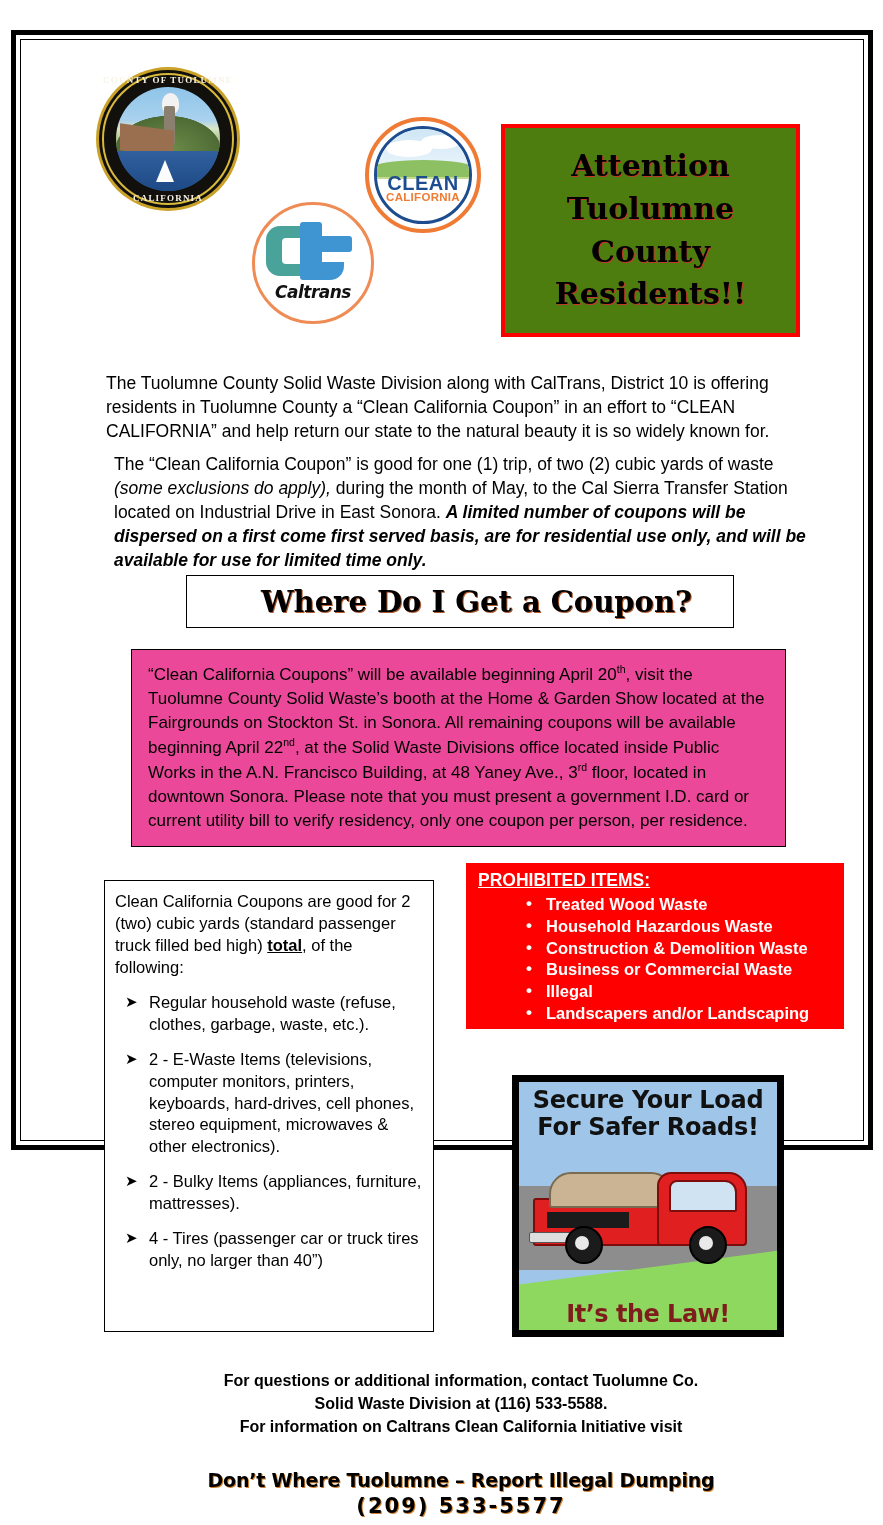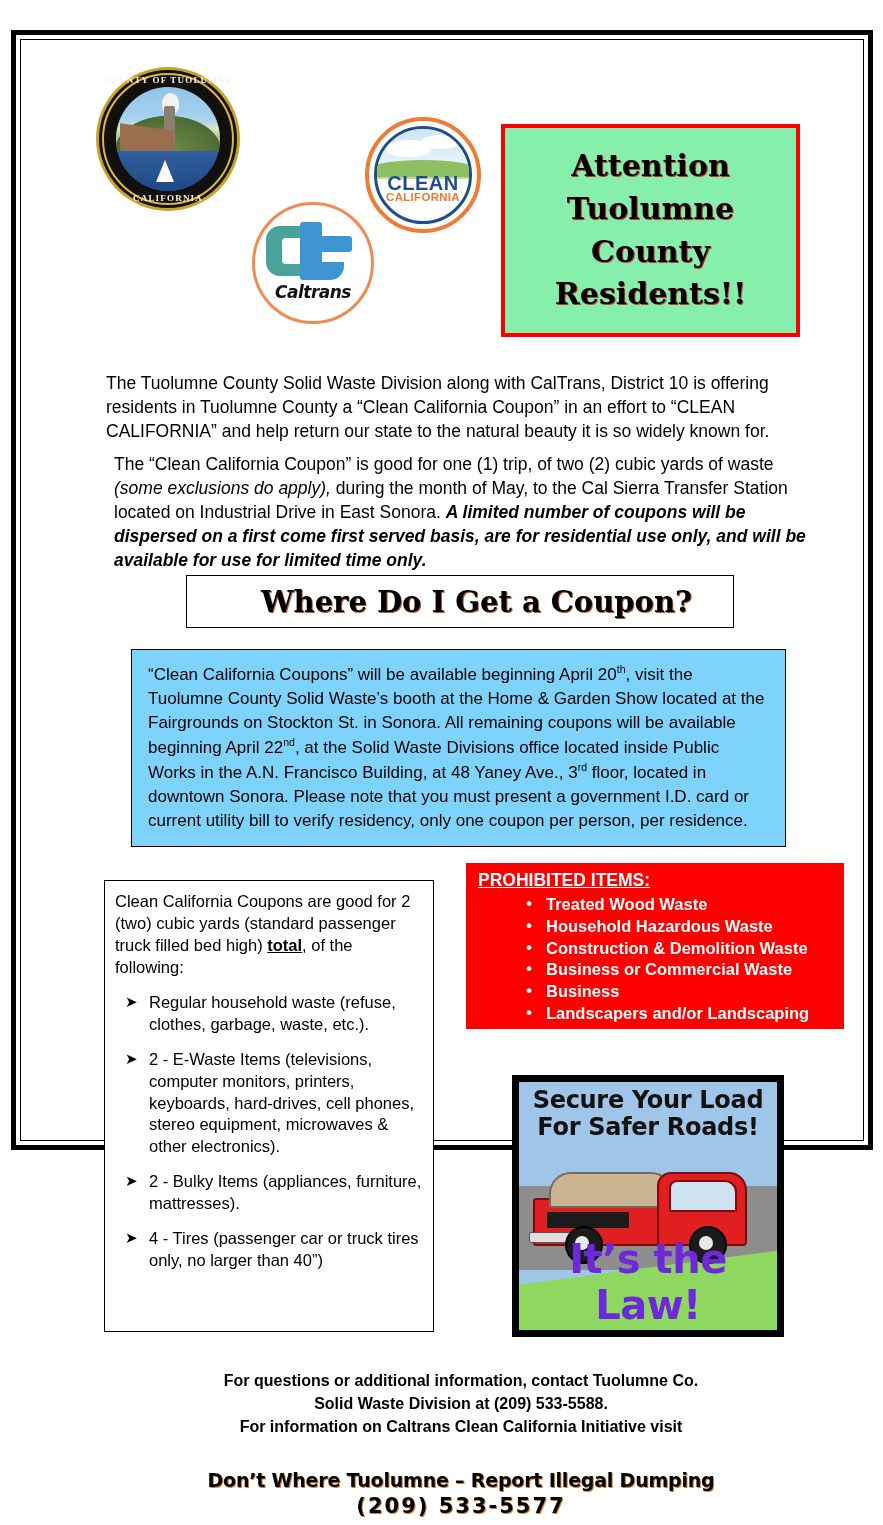--- a/index.html
+++ b/index.html
@@ -155,7 +155,7 @@
   
   .attention{
     position:absolute;left:485px;top:89px;width:299px;height:213px;
-    background:#86efac;border:4px solid #ff0000;
+    background:#4d7c0f;border:4px solid #ff0000;
     box-sizing:border-box;
     display:flex;align-items:center;justify-content:center;
   }

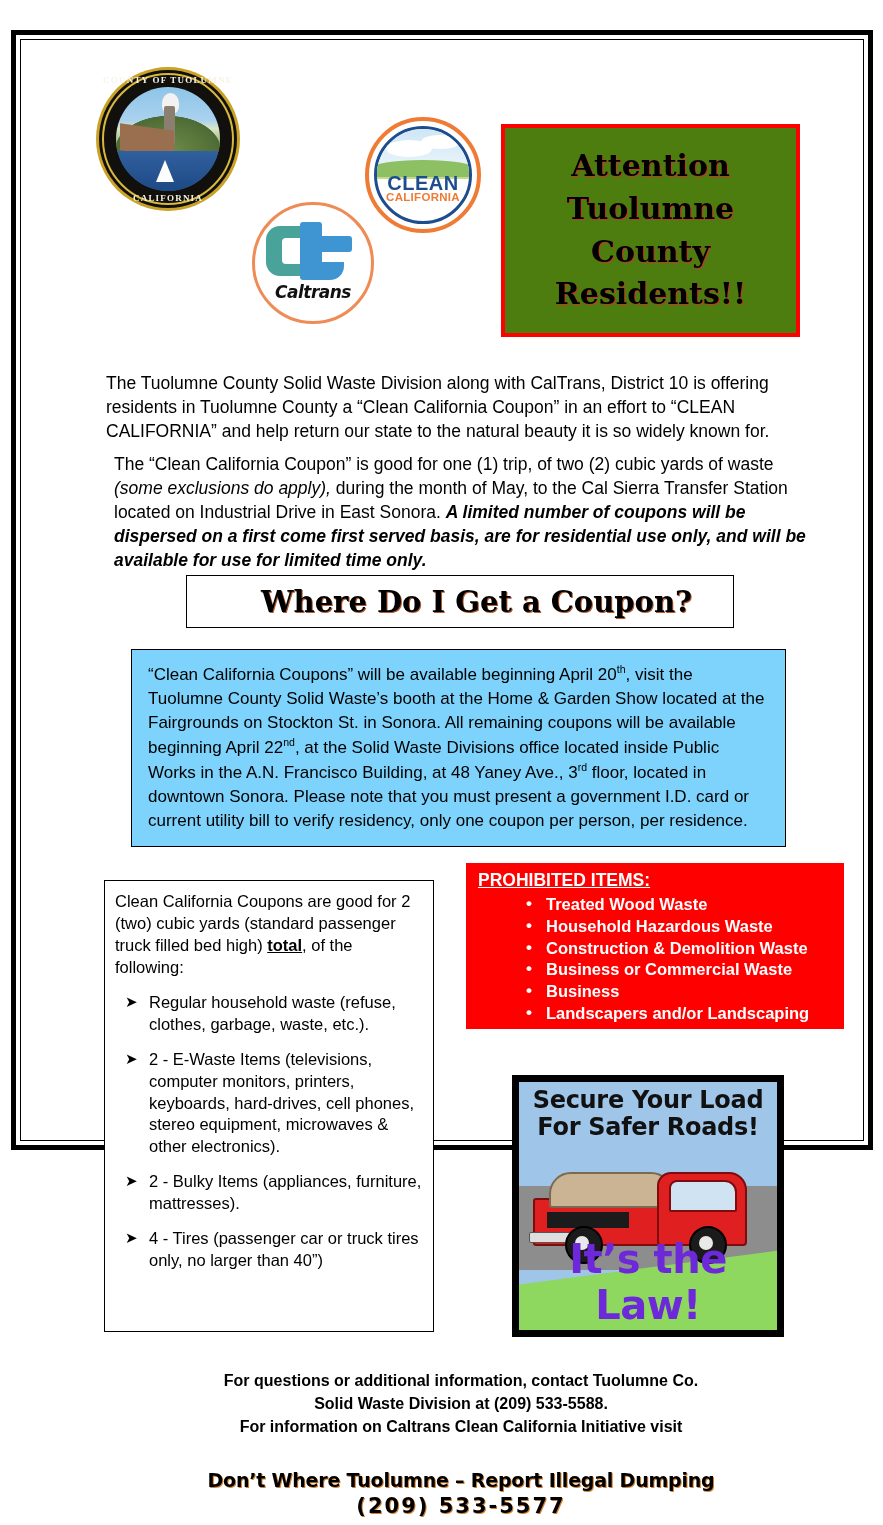--- a/index.html
+++ b/index.html
@@ -195,7 +195,7 @@
   
   .couponbox{
     position:absolute;left:115px;top:614px;width:655px;height:198px;
-    border:1px solid #000;box-sizing:border-box;background:#7dd3fc;
+    border:1px solid #000;box-sizing:border-box;background:#ec4899;
     padding:12px 16px 8px 16px;
   }
   .couponbox p{

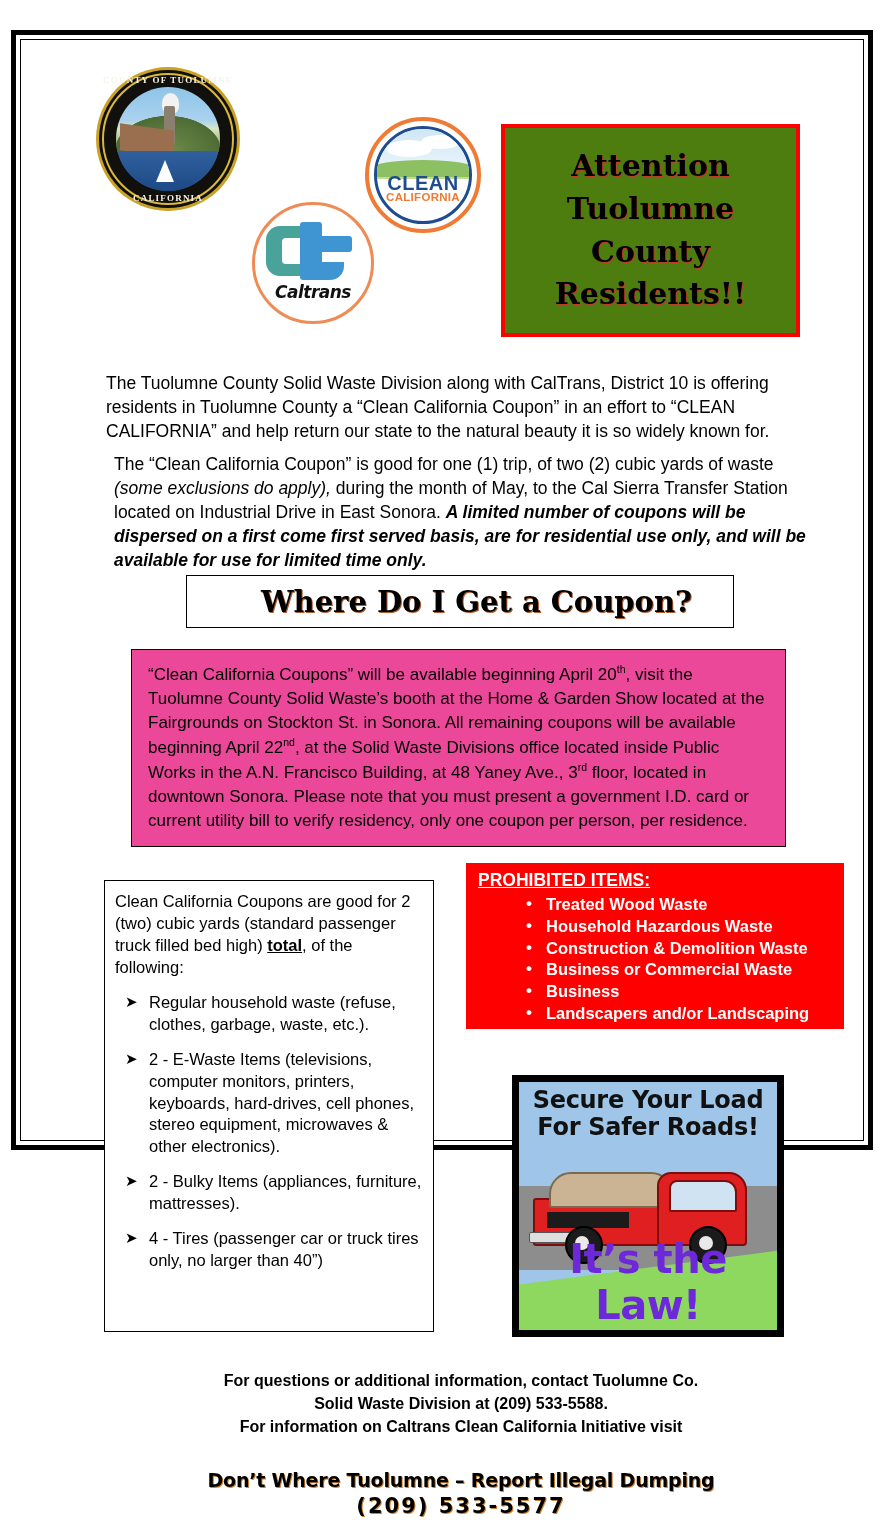--- a/index.html
+++ b/index.html
@@ -445,7 +445,7 @@
       </li>
       <li>
         <span class="bul">•</span>
-        <span>Business</span>
+        <span>Illegal</span>
       </li>
       <li>
         <span class="bul">•</span>

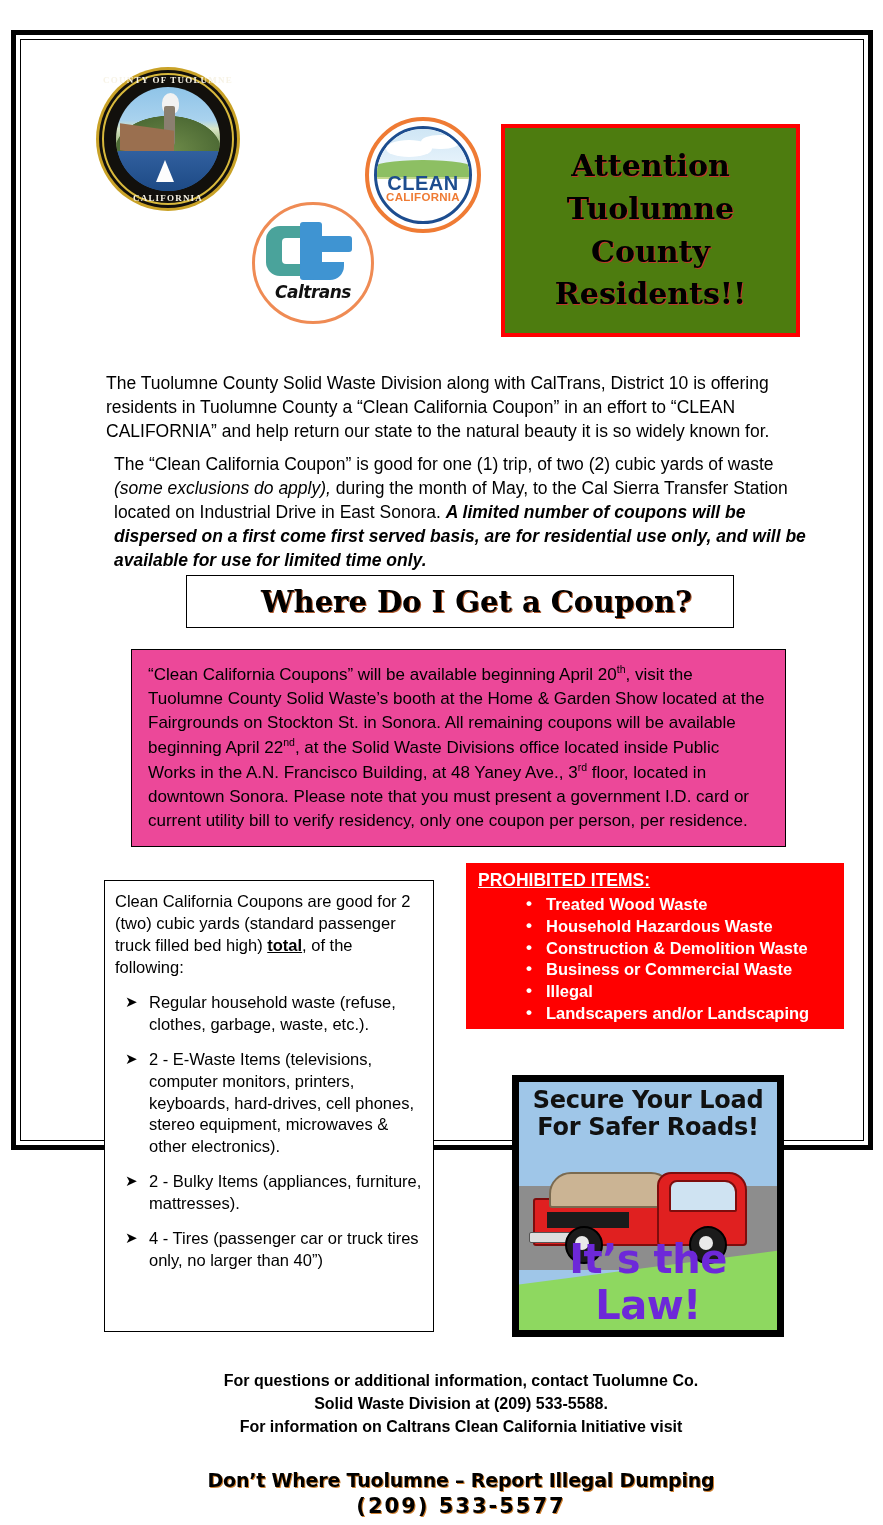--- a/index.html
+++ b/index.html
@@ -276,7 +276,7 @@
   .secure-t3{
     position:absolute;left:0;bottom:2px;width:100%;text-align:center;
     font-family:"DejaVu Sans", sans-serif;
-    font-weight:bold;color:#6d28d9;font-size:40px;letter-spacing:-0.5px;
+    font-weight:bold;color:#7f1d1d;font-size:24px;letter-spacing:-0.5px;
   }
   
   .truck{position:absolute;left:14px;top:84px;width:232px;height:100px;}

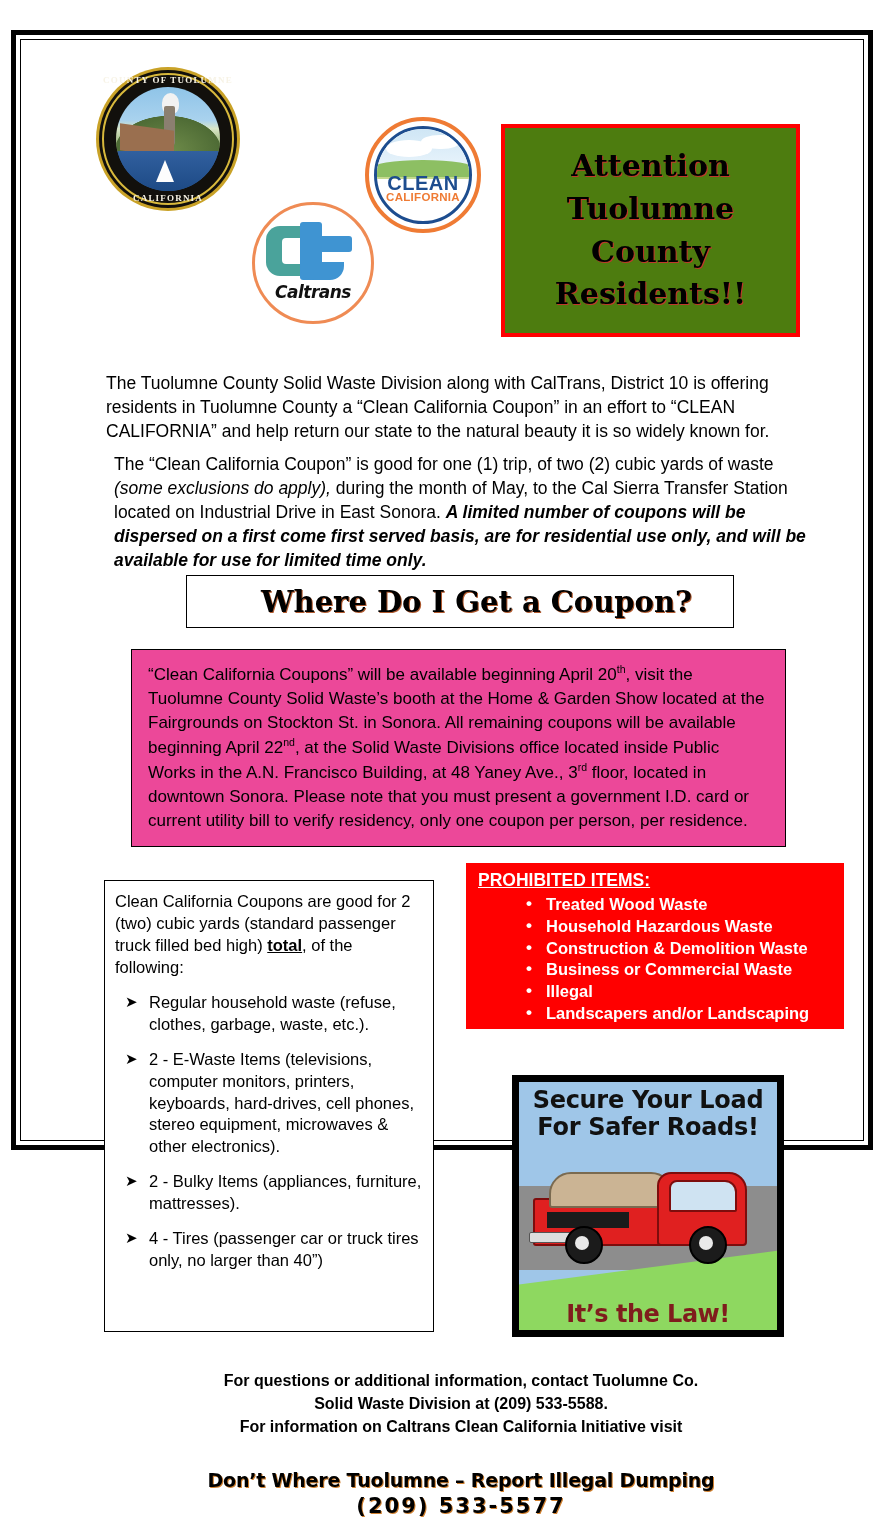--- a/index.html
+++ b/index.html
@@ -476,7 +476,7 @@
 
   <div class="footer1">
     <div>For questions or additional information, contact Tuolumne Co.</div>
-    <div>Solid Waste Division at (209) 533-5588.</div>
+    <div>Solid Waste Division at (116) 533-5588.</div>
     <div>For information on Caltrans Clean California Initiative visit</div>
   </div>
 

